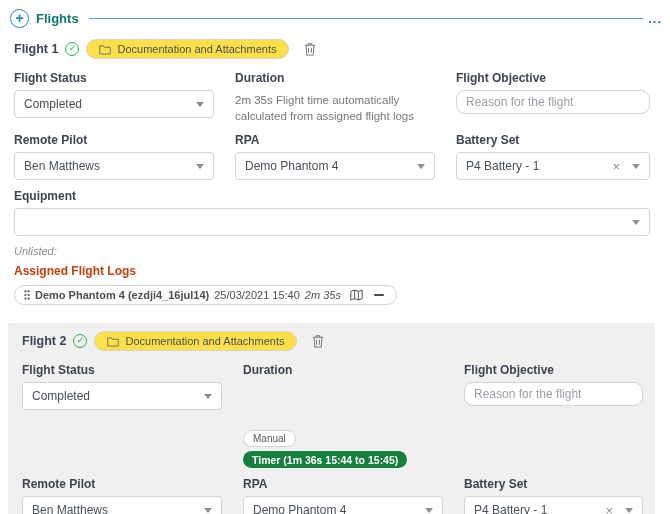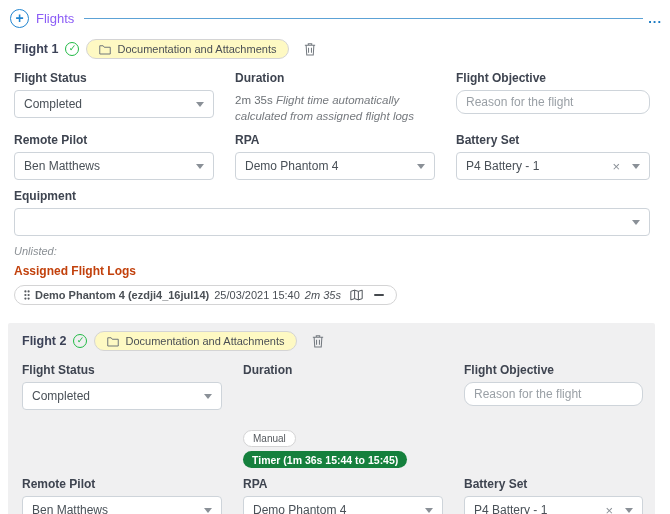--- a/index.html
+++ b/index.html
@@ -13,7 +13,7 @@
   .plus-circle { width: 19px; height: 19px; border: 1px solid #2185d0; border-radius: 50%;
     color: #2185d0; font-size: 14px; line-height: 17px; text-align: center; flex: 0 0 auto;
     cursor: pointer; margin-right: 7px; font-weight: bold; }
-  .header-title { color: #8b5cf6; font-weight: normal; font-size: 13px; margin-right: 10px; }
+  .header-title { color: #0f766e; font-weight: bold; font-size: 13px; margin-right: 10px; }
   .header-line { flex: 1; height: 1px; background: #5ca2d6; }
   .header-menu { color: #1678c2; font-weight: bold; font-size: 13px; letter-spacing: 1px; margin-left: 5px; line-height: 8px; cursor: pointer; }
 

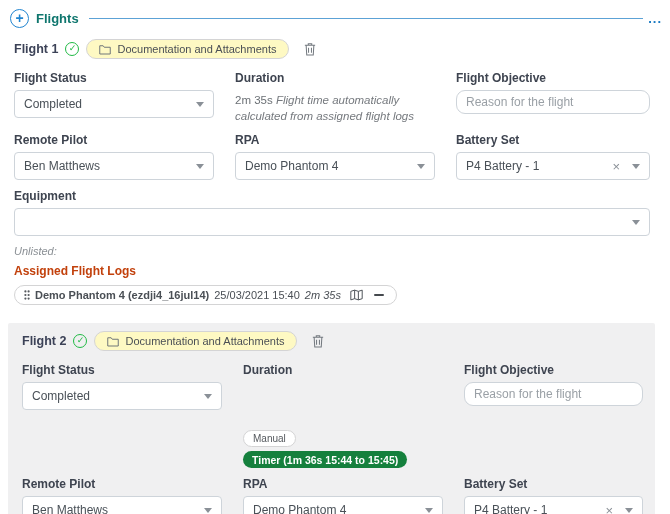--- a/index.html
+++ b/index.html
@@ -26,7 +26,7 @@
   .check-badge { width: 14px; height: 14px; border: 1.5px solid #21ba45; border-radius: 50%;
     color: #21ba45; font-size: 9px; line-height: 11px; text-align: center; flex: 0 0 auto; }
   .doc-chip { display: inline-flex; align-items: center; gap: 6px; border: 1px solid #d4d4d5;
-    border-radius: 11px; padding: 3px 12px; font-size: 11px; color: #4a4f55; background: #fef9c3; cursor: pointer; }
+    border-radius: 11px; padding: 3px 12px; font-size: 11px; color: #4a4f55; background: #fde047; cursor: pointer; }
   .icon { color: #6d7378; display: inline-flex; align-items: center; }
   .trash-btn { margin-left: 8px; cursor: pointer; color: #747a80; display: inline-flex; }
 

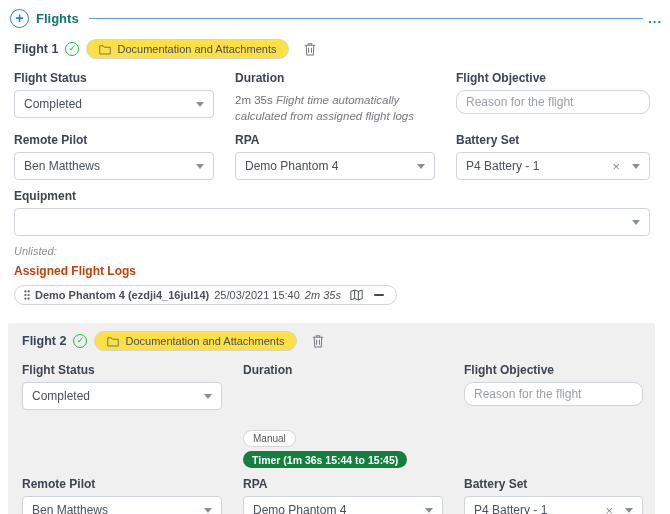--- a/index.html
+++ b/index.html
@@ -43,7 +43,7 @@
   .text-input::placeholder { color: #9aa0a6; opacity: 1; }
 
   .duration-note { font-size: 11.5px; color: #6b7075; line-height: 1.4; padding-top: 2px; }
-  .duration-note .note { font-style: italic; color: #75797e; }
+  .duration-note .note { color: #75797e; }
 
   .manual-chip { display: inline-block; border: 1px solid #d4d4d5; border-radius: 10px; background: #fff;
     padding: 2px 9px; font-size: 10px; color: #55595e; margin-top: 48px; }

